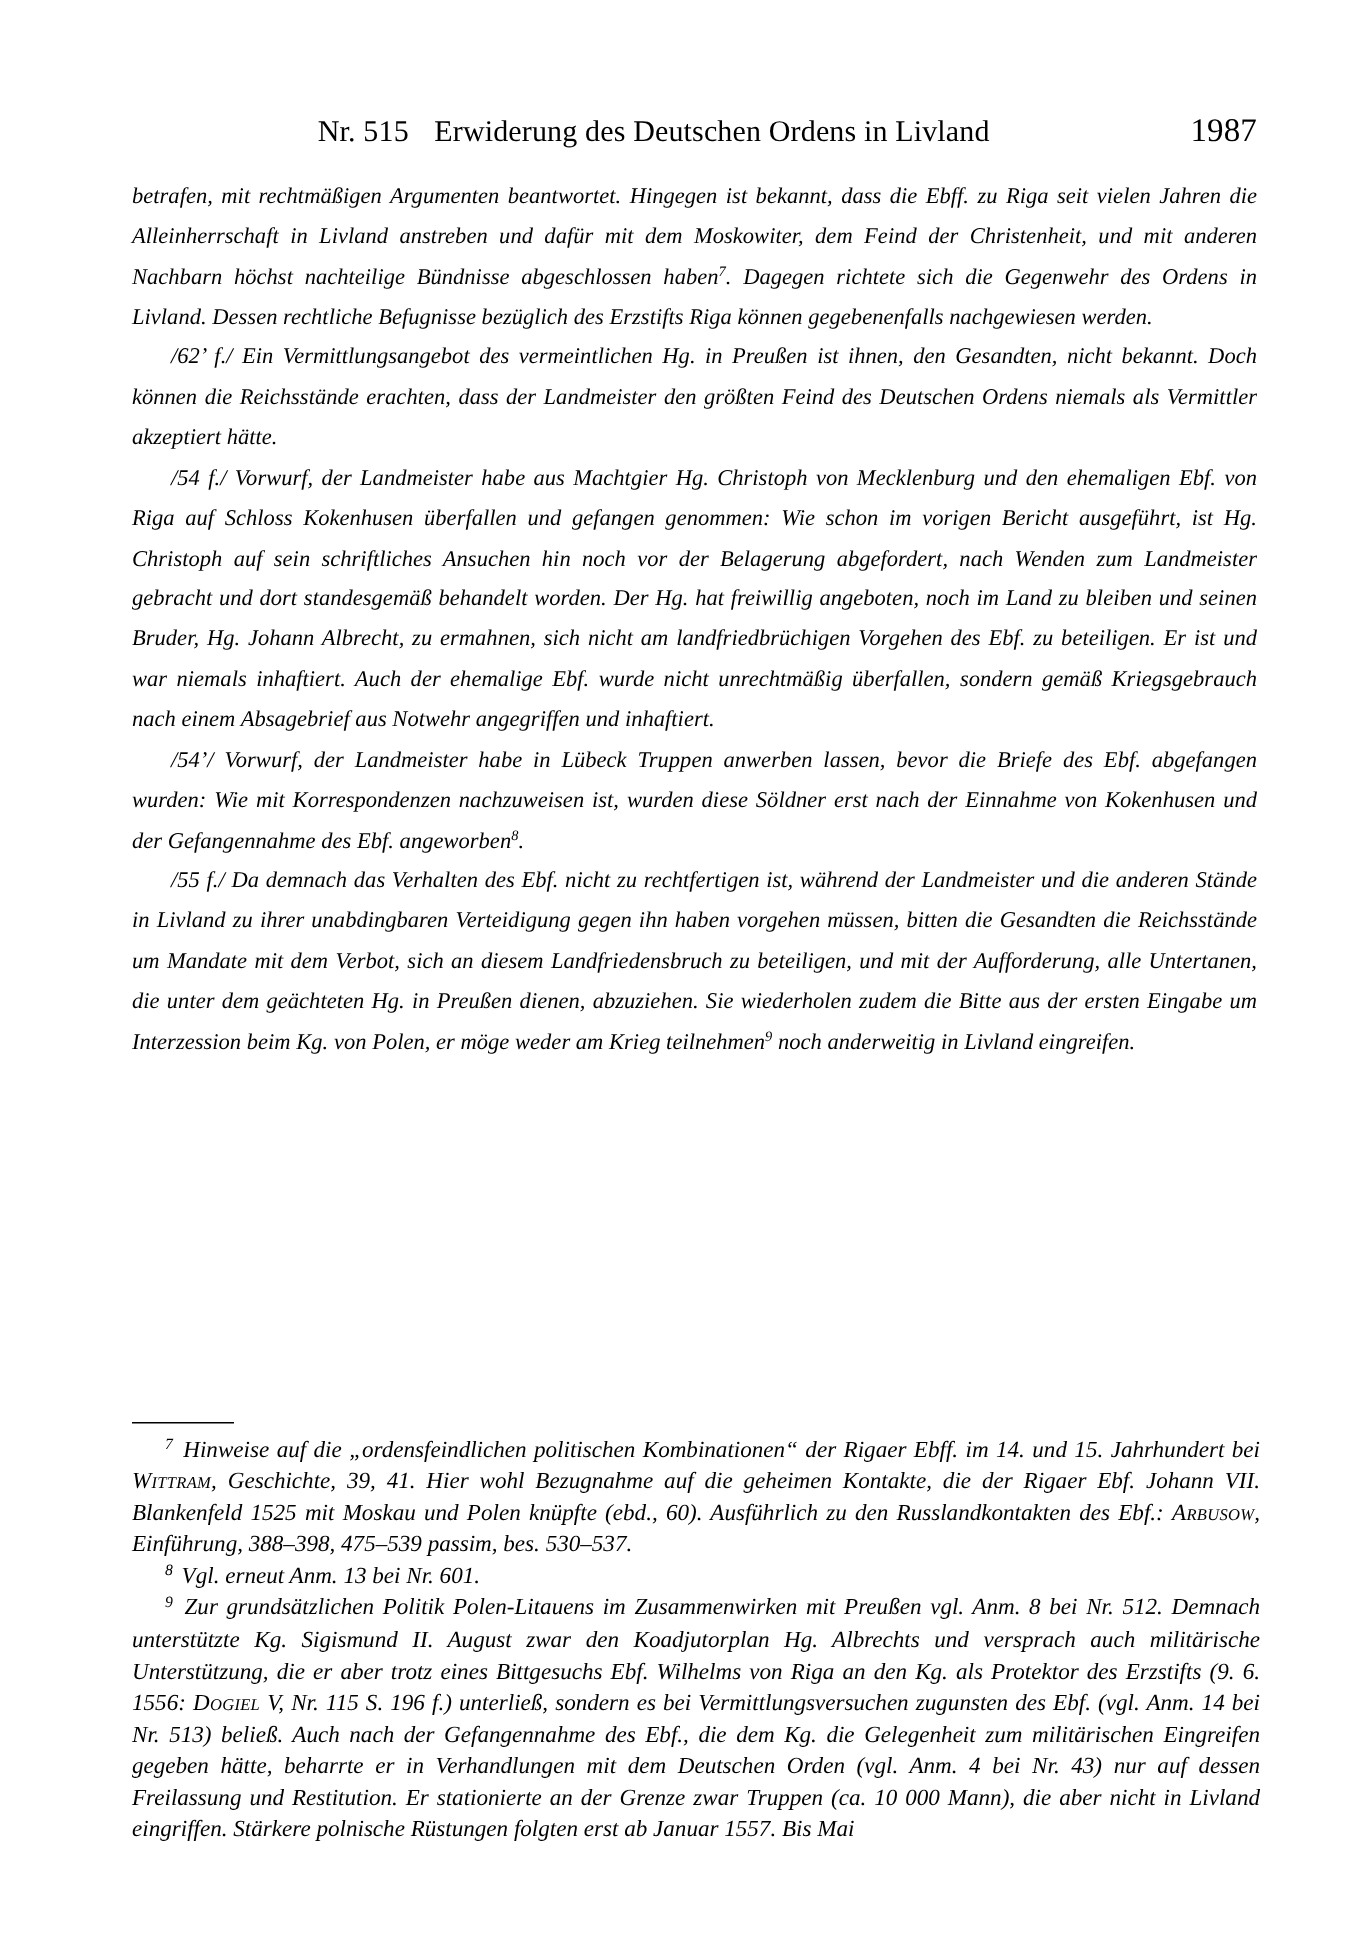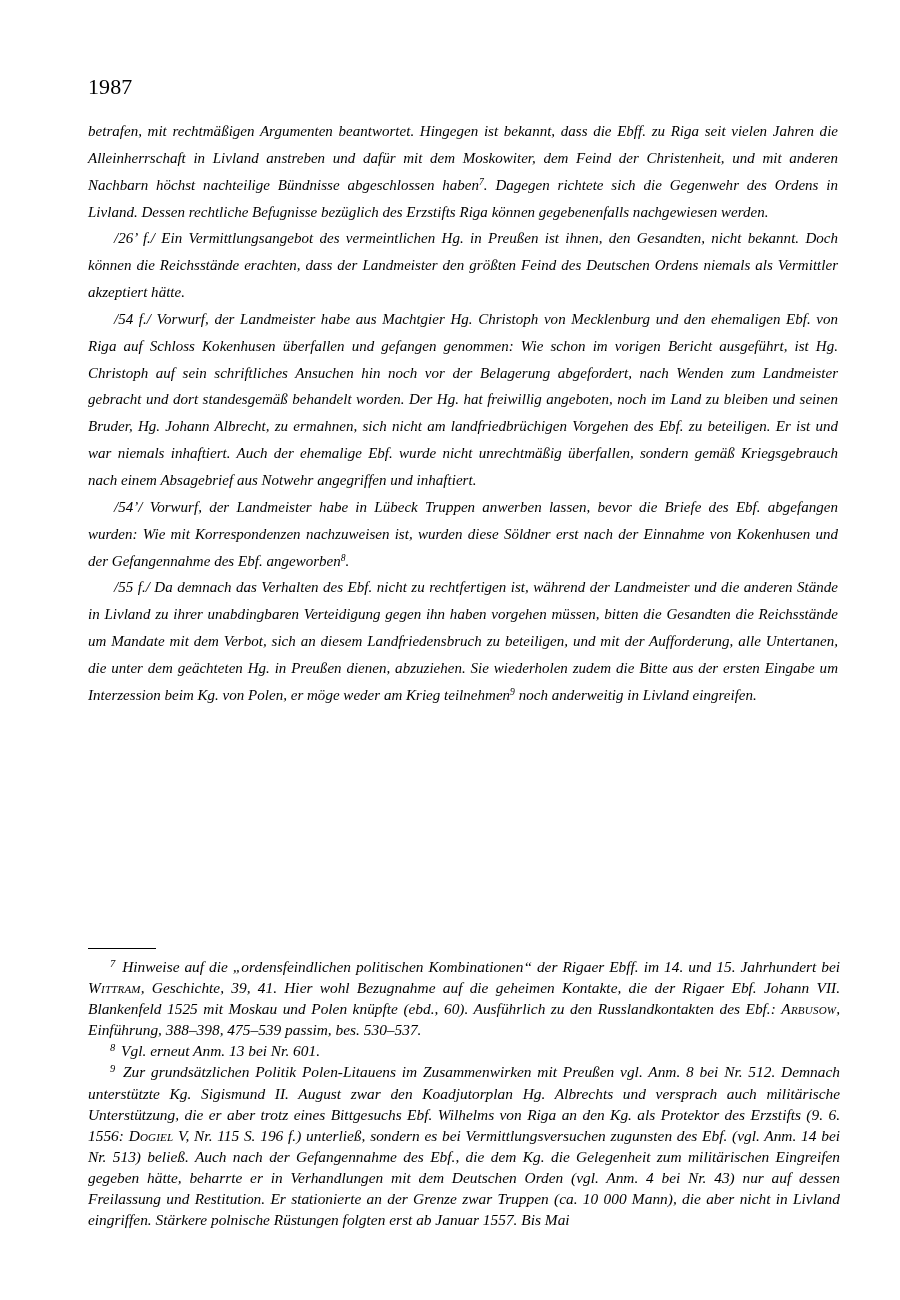--- a/index.html
+++ b/index.html
@@ -115,6 +115,9 @@
 <div class="page">
 
   <div class="runhead">
+    <div class="runhead-inner">
+      <span class="runhead-nr">Nr. 515</span><span>Erwiderung des Deutschen Ordens in Livland</span>
+    </div>
     <div class="runhead-pageno">1987</div>
   </div>
 

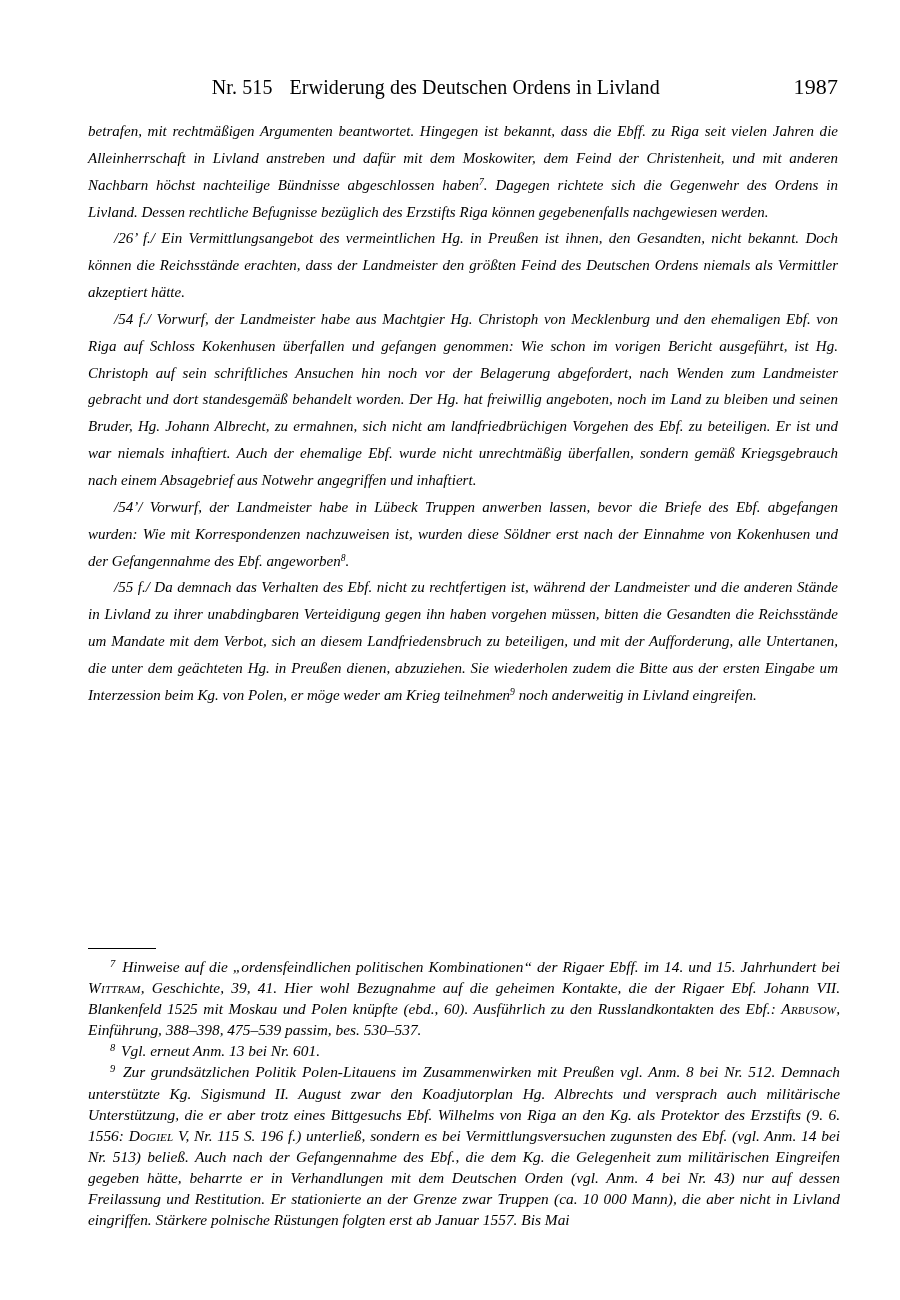--- a/index.html
+++ b/index.html
@@ -123,7 +123,7 @@
 
   <div class="body-area" id="body-area">
       <p class="para"><span>betrafen, mit rechtmäßigen Argumenten beantwortet. Hingegen ist bekannt, dass die Ebff. zu Riga seit vielen Jahren die Alleinherrschaft in Livland anstreben und dafür mit dem Moskowiter, dem Feind der Christenheit, und mit anderen Nachbarn höchst nachteilige Bündnisse abgeschlossen haben</span><sup>7</sup><span>. Dagegen richtete sich die Gegenwehr des Ordens in Livland. Dessen rechtliche Befugnisse bezüglich des Erzstifts Riga können gegebenenfalls nachgewiesen werden.</span></p>
-      <p class="para indent"><span>/26’ f./</span><span> Ein Vermittlungsangebot des vermeintlichen Hg. in Preußen ist ihnen, den Gesandten, nicht bekannt. Doch können die Reichsstände erachten, dass der Landmeister den größten Feind des Deutschen Ordens niemals als Vermittler akzeptiert hätte.</span></p>
+      <p class="para indent"><span>/62’ f./</span><span> Ein Vermittlungsangebot des vermeintlichen Hg. in Preußen ist ihnen, den Gesandten, nicht bekannt. Doch können die Reichsstände erachten, dass der Landmeister den größten Feind des Deutschen Ordens niemals als Vermittler akzeptiert hätte.</span></p>
       <p class="para indent"><span>/54 f./</span><span> Vorwurf, der Landmeister habe aus Machtgier Hg. Christoph von Mecklenburg und den ehemaligen Ebf. von Riga auf Schloss Kokenhusen überfallen und gefangen genommen: Wie schon im vorigen Bericht ausgeführt, ist Hg. Christoph auf sein schriftliches Ansuchen hin noch vor der Belagerung abgefordert, nach Wenden zum Landmeister gebracht und dort standesgemäß behandelt worden. Der Hg. hat freiwillig angeboten, noch im Land zu bleiben und seinen Bruder, Hg. Johann Albrecht, zu ermahnen, sich nicht am landfriedbrüchigen Vorgehen des Ebf. zu beteiligen. Er ist und war niemals inhaftiert. Auch der ehemalige Ebf. wurde nicht unrechtmäßig überfallen, sondern gemäß Kriegsgebrauch nach einem Absagebrief aus Notwehr angegriffen und inhaftiert.</span></p>
       <p class="para indent"><span>/54’/</span><span> Vorwurf, der Landmeister habe in Lübeck Truppen anwerben lassen, bevor die Briefe des Ebf. abgefangen wurden: Wie mit Korrespondenzen nachzuweisen ist, wurden diese Söldner erst nach der Einnahme von Kokenhusen und der Gefangennahme des Ebf. angeworben</span><sup>8</sup><span>.</span></p>
       <p class="para indent"><span>/55 f./</span><span> Da demnach das Verhalten des Ebf. nicht zu rechtfertigen ist, während der Landmeister und die anderen Stände in Livland zu ihrer unabdingbaren Verteidigung gegen ihn haben vorgehen müssen, bitten die Gesandten die Reichsstände um Mandate mit dem Verbot, sich an diesem Landfriedensbruch zu beteiligen, und mit der Aufforderung, alle Untertanen, die unter dem geächteten Hg. in Preußen dienen, abzuziehen. Sie wiederholen zudem die Bitte aus der ersten Eingabe um Interzession beim Kg. von Polen, er möge weder am Krieg teilnehmen</span><sup>9</sup><span> noch anderweitig in Livland eingreifen.</span></p>

